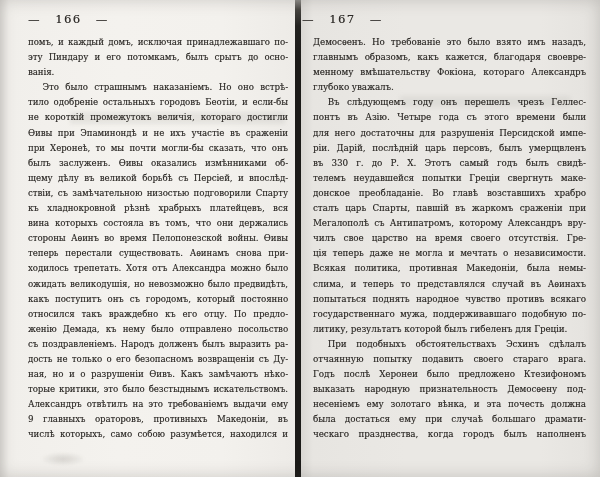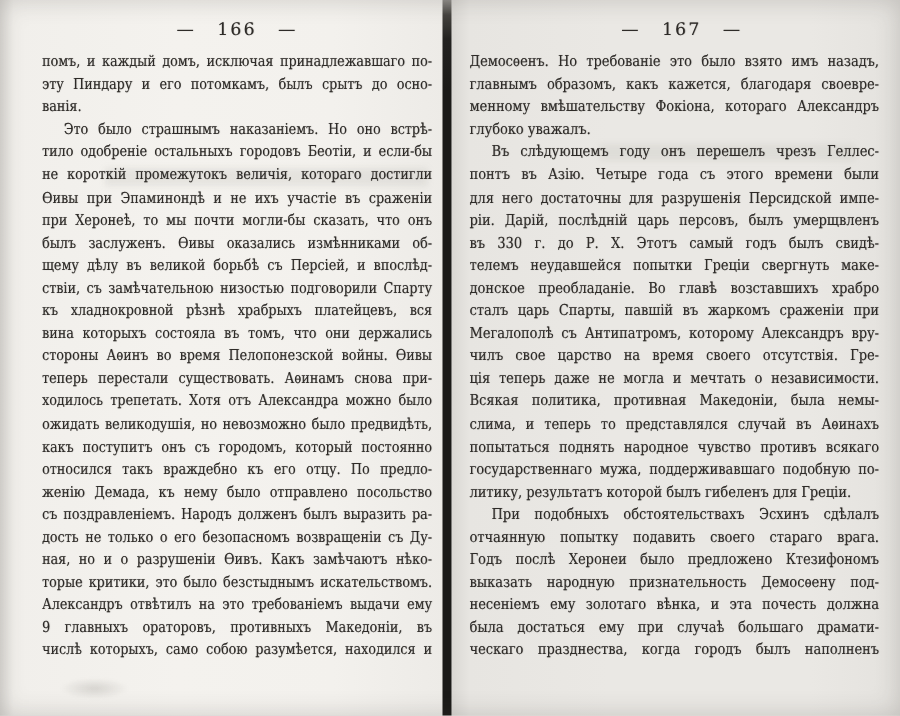--- a/index.html
+++ b/index.html
@@ -54,7 +54,7 @@
   .page-header {
     position: absolute;
     top: 12px;
-    text-align: center;
+    text-align: left;
     font-family: "DejaVu Serif", "Liberation Serif", serif;
     font-size: 11.5px;
     color: var(--ink, #2e2b28);

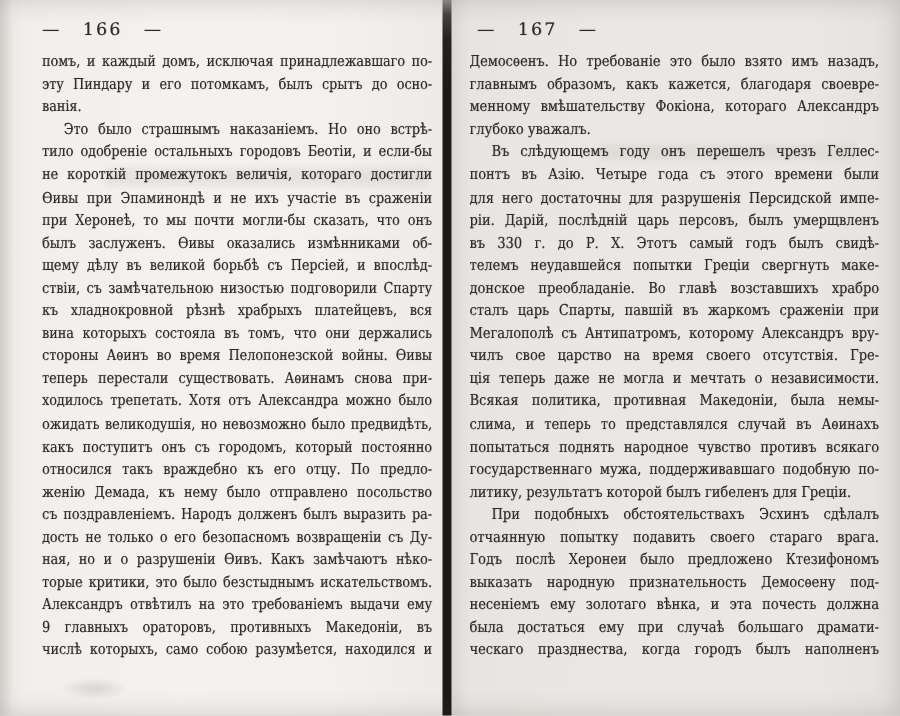--- a/index.html
+++ b/index.html
@@ -63,7 +63,7 @@
     text-shadow: 0.3px 0.3px 0.5px rgba(46,43,40,0.55);
   }
   .page-header.left  { left: 28px;  width: 260px; }
-  .page-header.right { left: 318px; width: 273px; }
+  .page-header.right { left: 302px; width: 273px; }
 
   .text-block {
     position: absolute;

